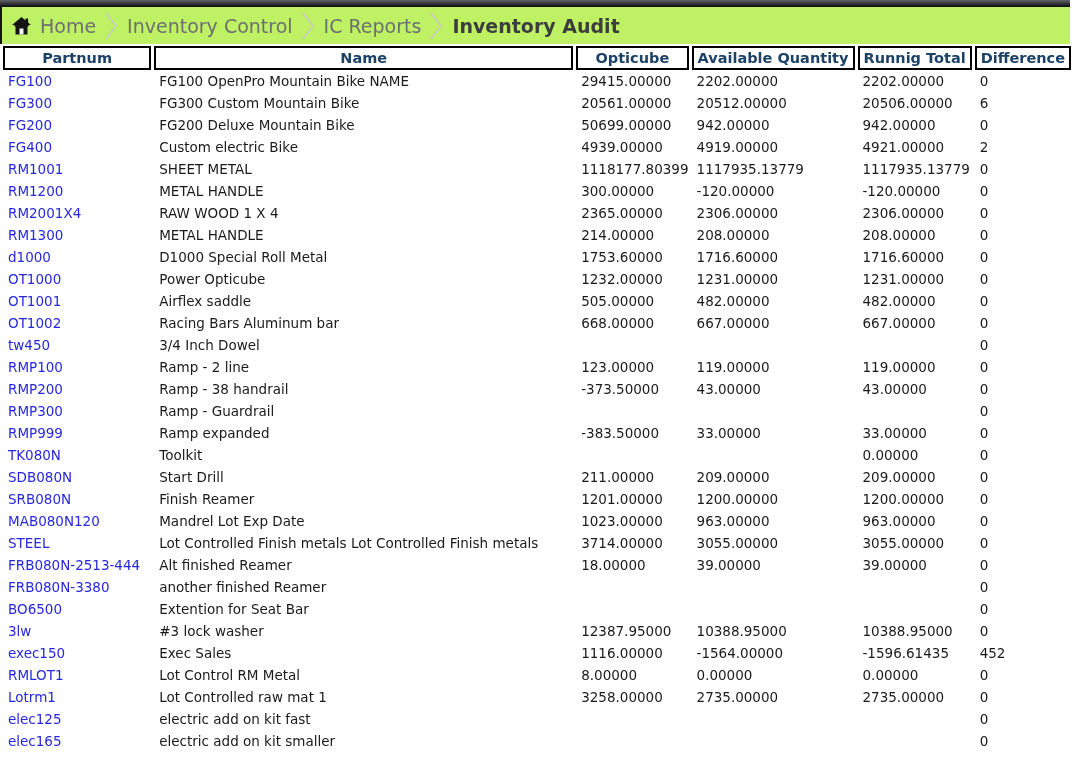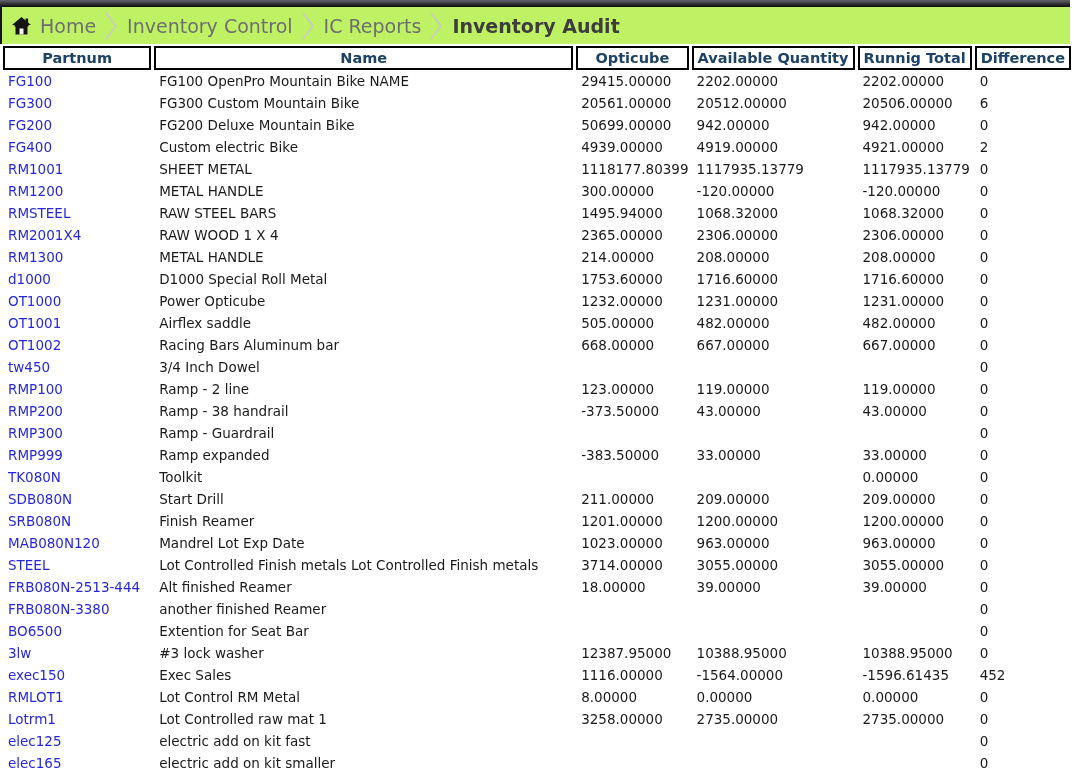--- a/index.html
+++ b/index.html
@@ -178,14 +178,6 @@
     <td class="diff">0</td>
   </tr>
 
-  <tr>
-    <td class="partnum"><a>RMSTEEL</a></td>
-    <td class="name">RAW STEEL BARS</td>
-    <td class="green qty">1495.94000</td>
-    <td class="green avail">1068.32000</td>
-    <td class="runtot">1068.32000</td>
-    <td class="diff">0</td>
-  </tr>
 
   <tr>
     <td class="partnum"><a>RM2001X4</a></td>

